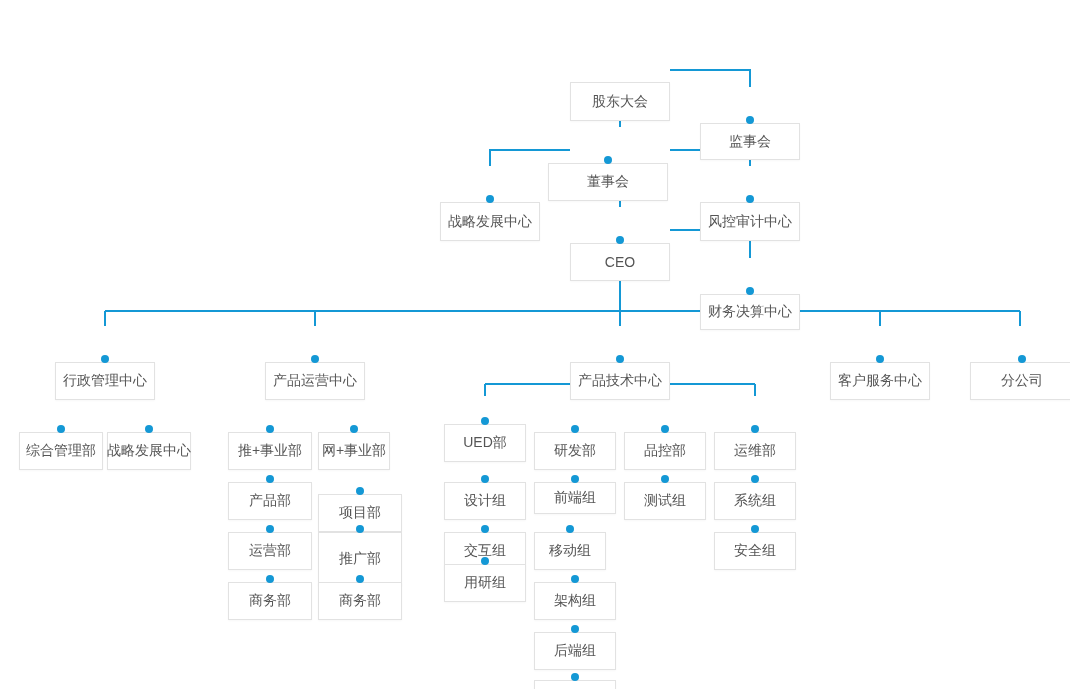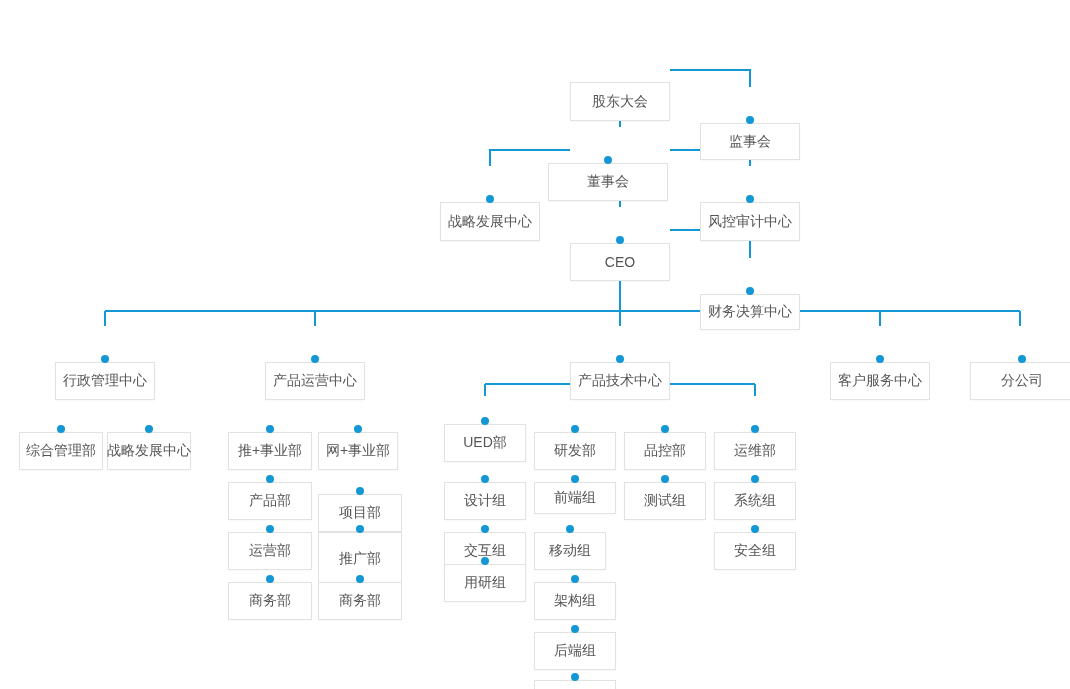--- a/index.html
+++ b/index.html
@@ -115,7 +115,7 @@
   <div class="node dot" style="left:19px;top:400px;width:84px;height:38px">综合管理部</div>
   <div class="node dot" style="left:107px;top:400px;width:84px;height:38px">战略发展中心</div>
   <div class="node dot" style="left:228px;top:400px;width:84px;height:38px">推+事业部</div>
-  <div class="node dot" style="left:318px;top:400px;width:80px;height:38px">网+事业部</div>
+  <div class="node dot" style="left:318px;top:400px;width:72px;height:38px">网+事业部</div>
   <div class="node dot" style="left:444px;top:392px;width:82px;height:38px">UED部</div>
   <div class="node dot" style="left:534px;top:400px;width:82px;height:38px">研发部</div>
   <div class="node dot" style="left:714px;top:400px;width:82px;height:38px">运维部</div>

